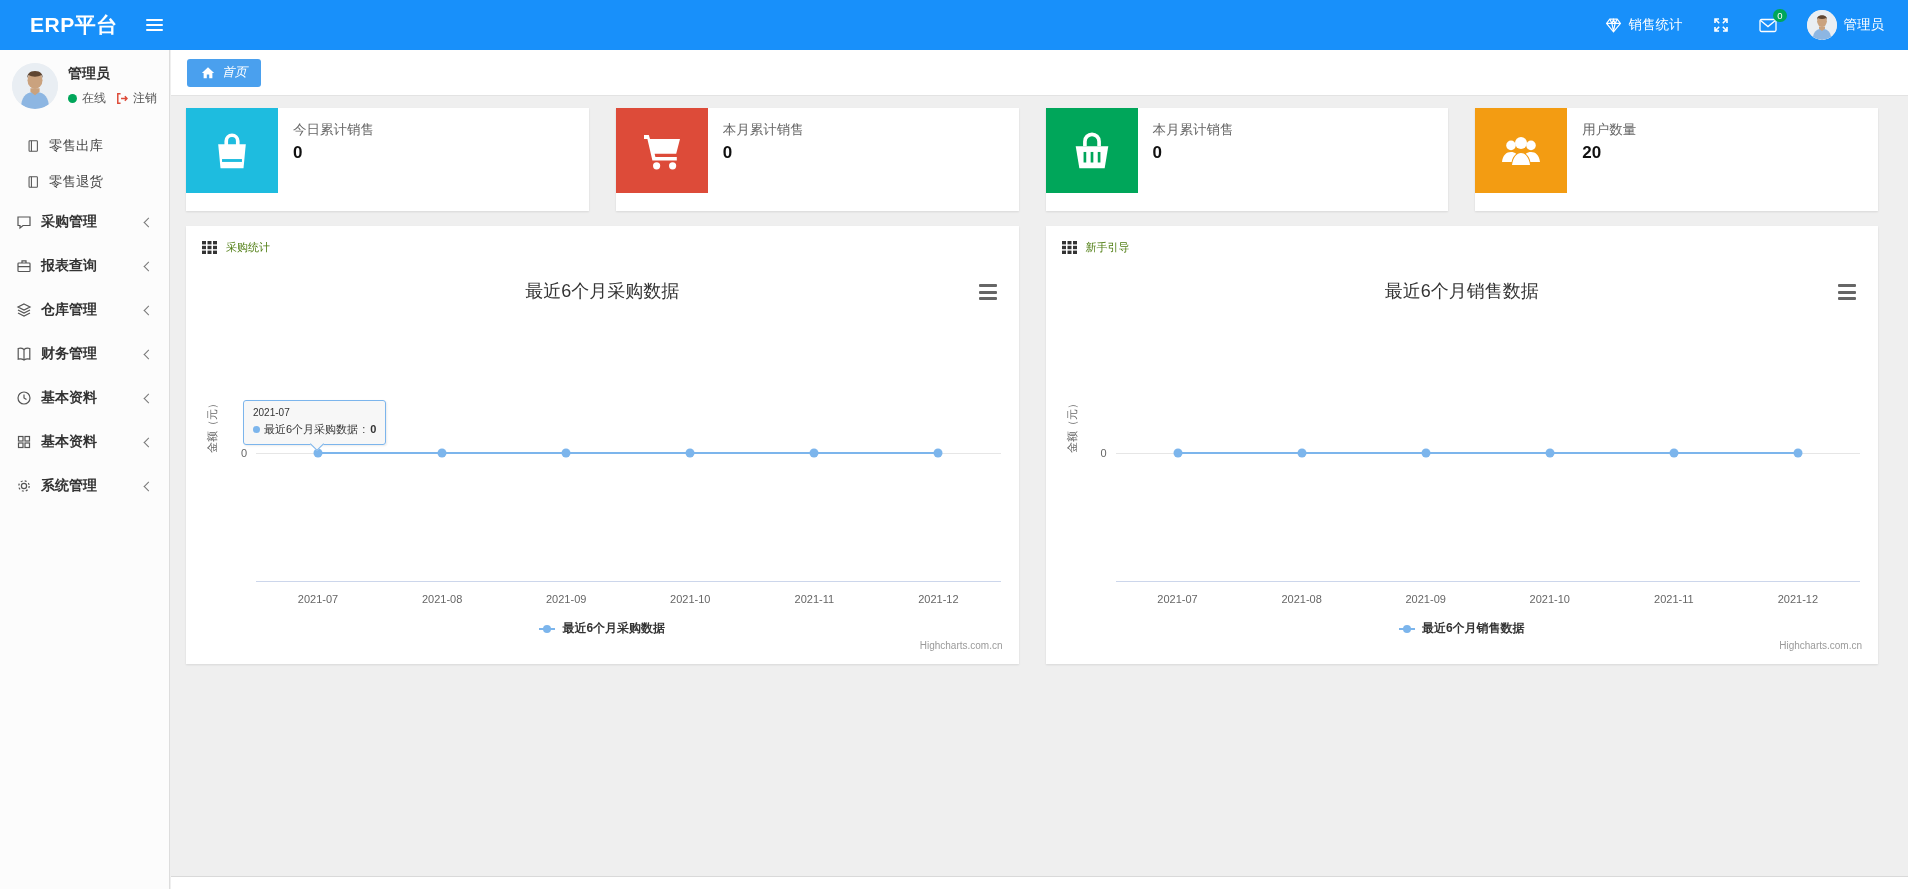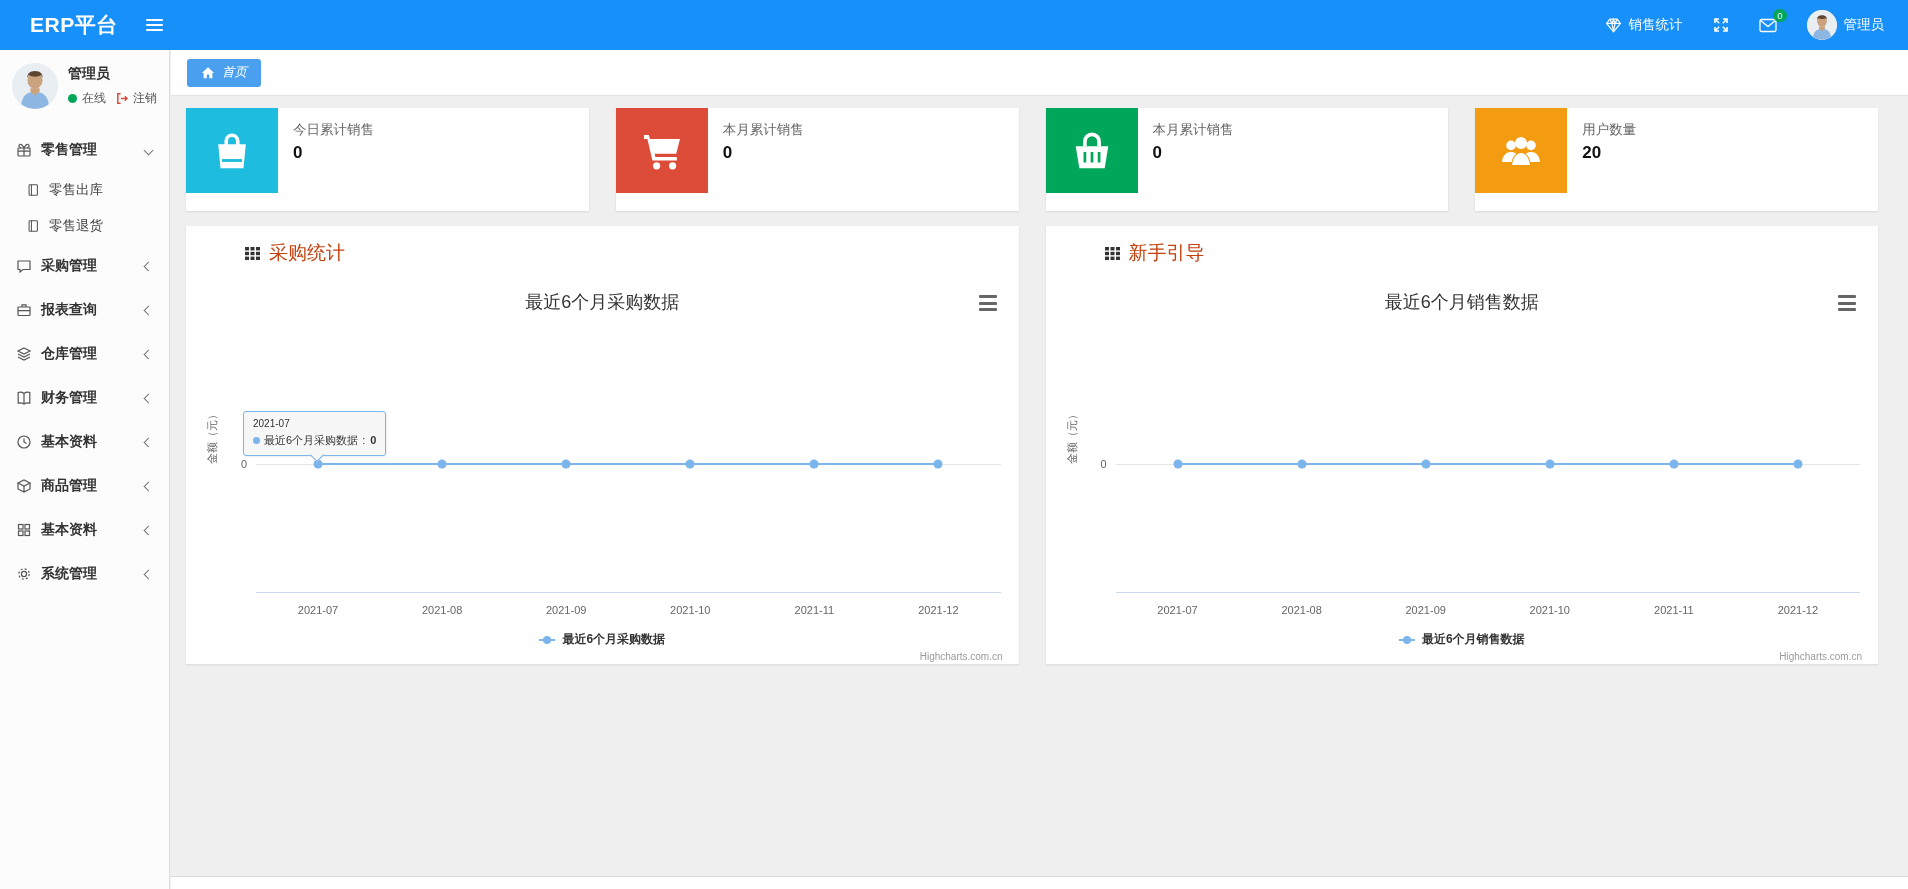--- a/index.html
+++ b/index.html
@@ -161,17 +161,6 @@
   </div>
 
   <div class="menu">
-    <div class="menu-item">
-      <span class="mi-icon">
-        <svg width="16" height="16" viewBox="0 0 16 16" fill="none" stroke="currentColor" stroke-width="1.2">
-            <rect x="2" y="6" width="12" height="8" rx="0.8"></rect>
-            <path d="M8 6v8M2 9.2h12"></path>
-            <path d="M8 6C7 4 5.5 2.1 4 2.5 2 3 3 6 5 6M8 6c1-2 2.5-3.9 4-3.5 2 .5 1 3.5-1 3.5"></path>
-          </svg>
-      </span>
-      <span class="mi-label">零售管理</span>
-      <span class="chev down"></span>
-    </div>
     <div class="menu-item sub">
       <span class="mi-icon">
         <svg width="14" height="14" viewBox="0 0 16 16" fill="none" stroke="currentColor" stroke-width="1.2">

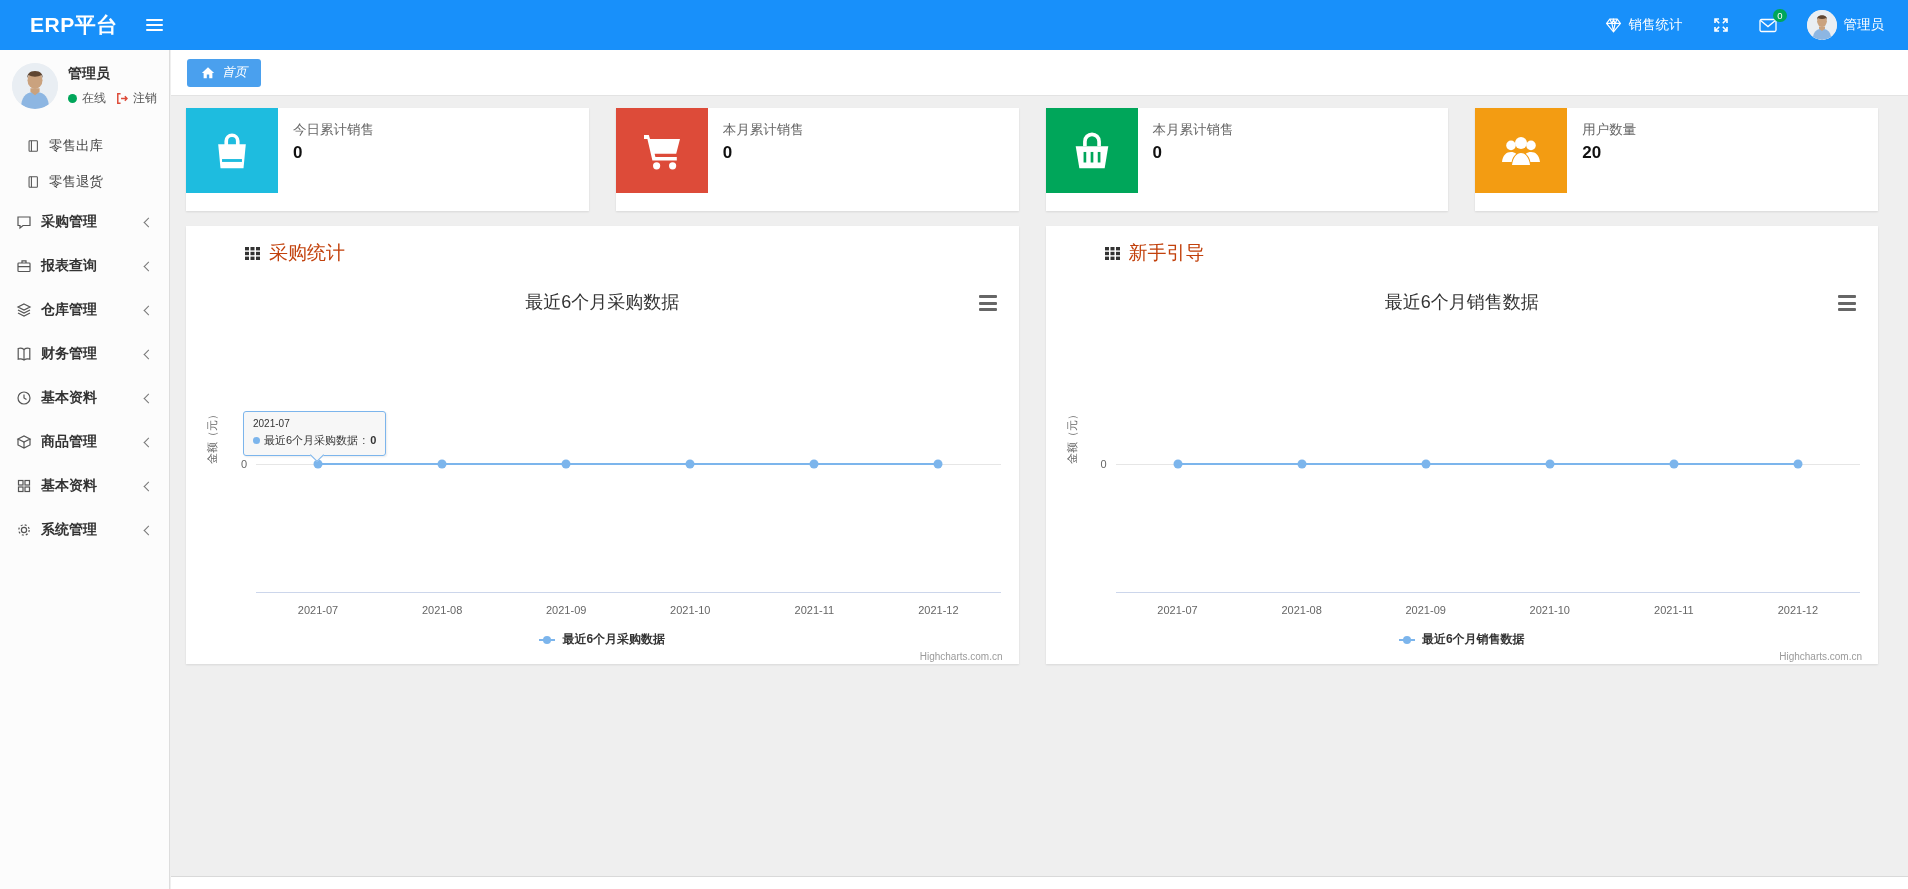--- a/index.html
+++ b/index.html
@@ -48,7 +48,7 @@
 
   .panels { display:flex; gap:27px; margin:15px 30px 0 15px; }
   .panel { flex:1; background:#fff; height:438px; box-shadow:0 1px 2px rgba(0,0,0,.1); padding:14px 16px; }
-  .panel-header { display:flex; align-items:center; gap:9px; font-size:19px; color:#c2410c;margin-left:43px; }
+  .panel-header { display:flex; align-items:center; gap:9px; font-size:11px; color:#4d7c0f; }
 
   .chart { position:relative; height:390px; margin-top:4px; }
   .chart-title { position:absolute; top:20px; left:0; right:0; text-align:center; font-size:18px; color:#333; }

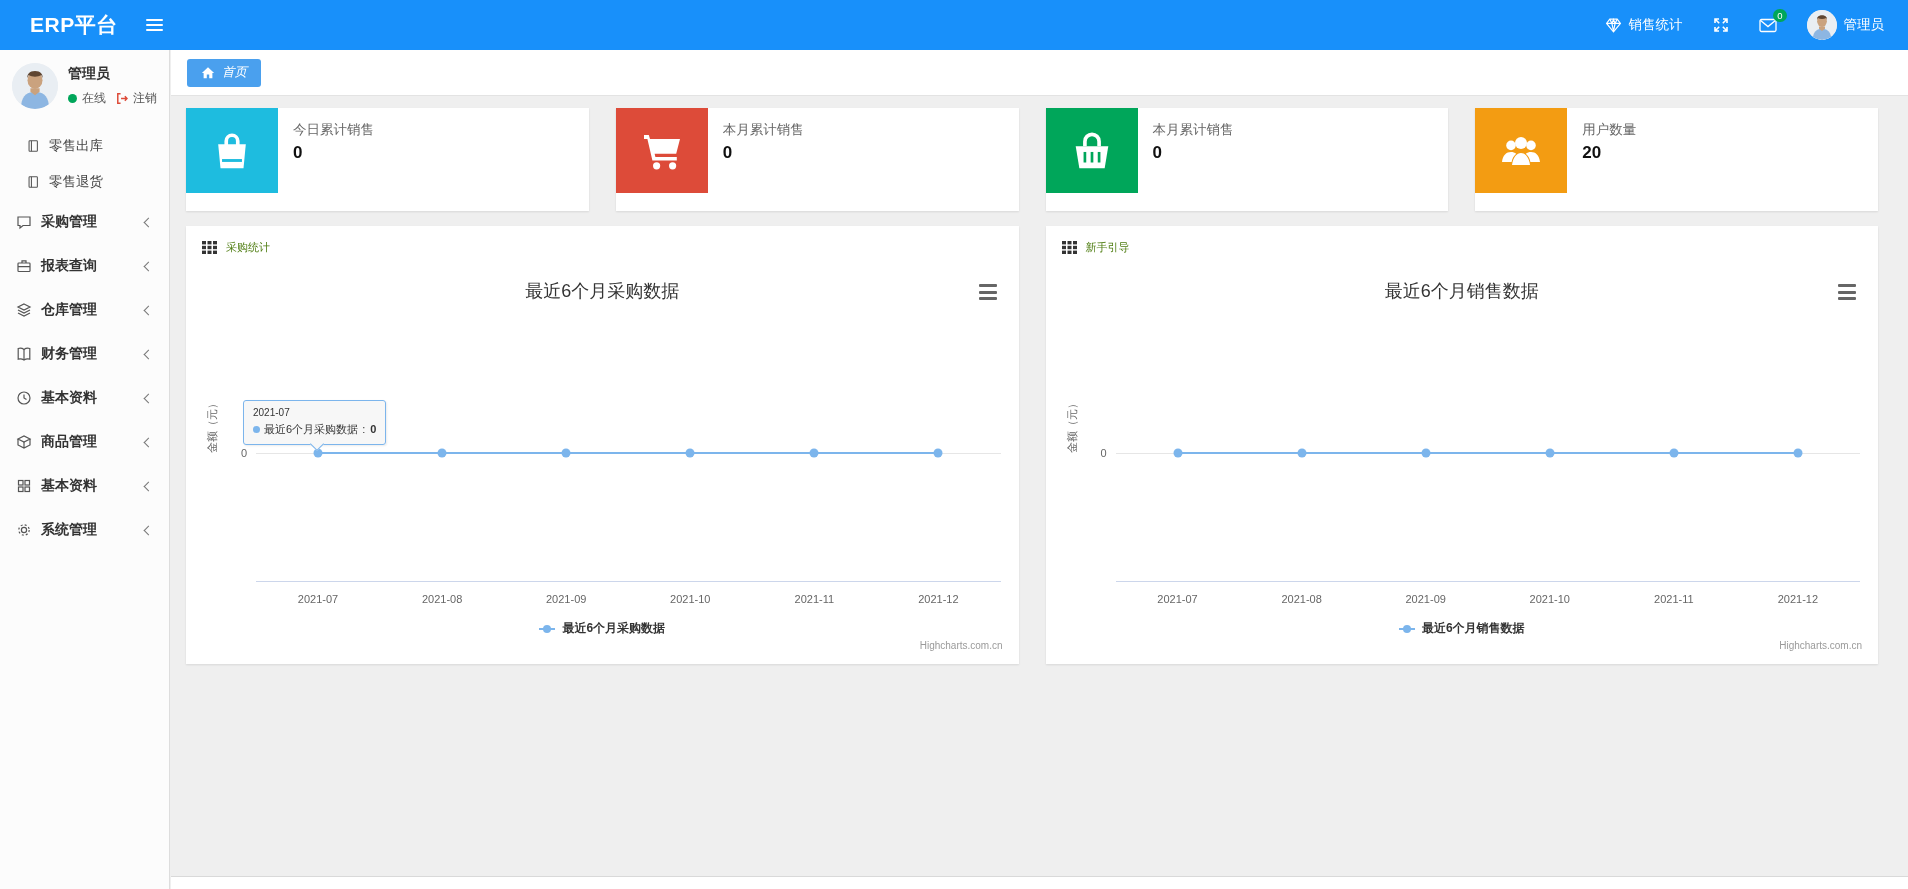--- a/index.html
+++ b/index.html
@@ -232,16 +232,6 @@
     <div class="menu-item">
       <span class="mi-icon">
         <svg width="16" height="16" viewBox="0 0 16 16" fill="none" stroke="currentColor" stroke-width="1.2">
-            <path d="M2 5l6-3 6 3-6 3z"></path>
-            <path d="M2 5v6l6 3 6-3V5M8 8v6"></path>
-          </svg>
-      </span>
-      <span class="mi-label">商品管理</span>
-      <span class="chev left"></span>
-    </div>
-    <div class="menu-item">
-      <span class="mi-icon">
-        <svg width="16" height="16" viewBox="0 0 16 16" fill="none" stroke="currentColor" stroke-width="1.2">
             <rect x="2.5" y="2.5" width="4.5" height="4.5"></rect>
             <rect x="9" y="2.5" width="4.5" height="4.5"></rect>
             <rect x="2.5" y="9" width="4.5" height="4.5"></rect>

